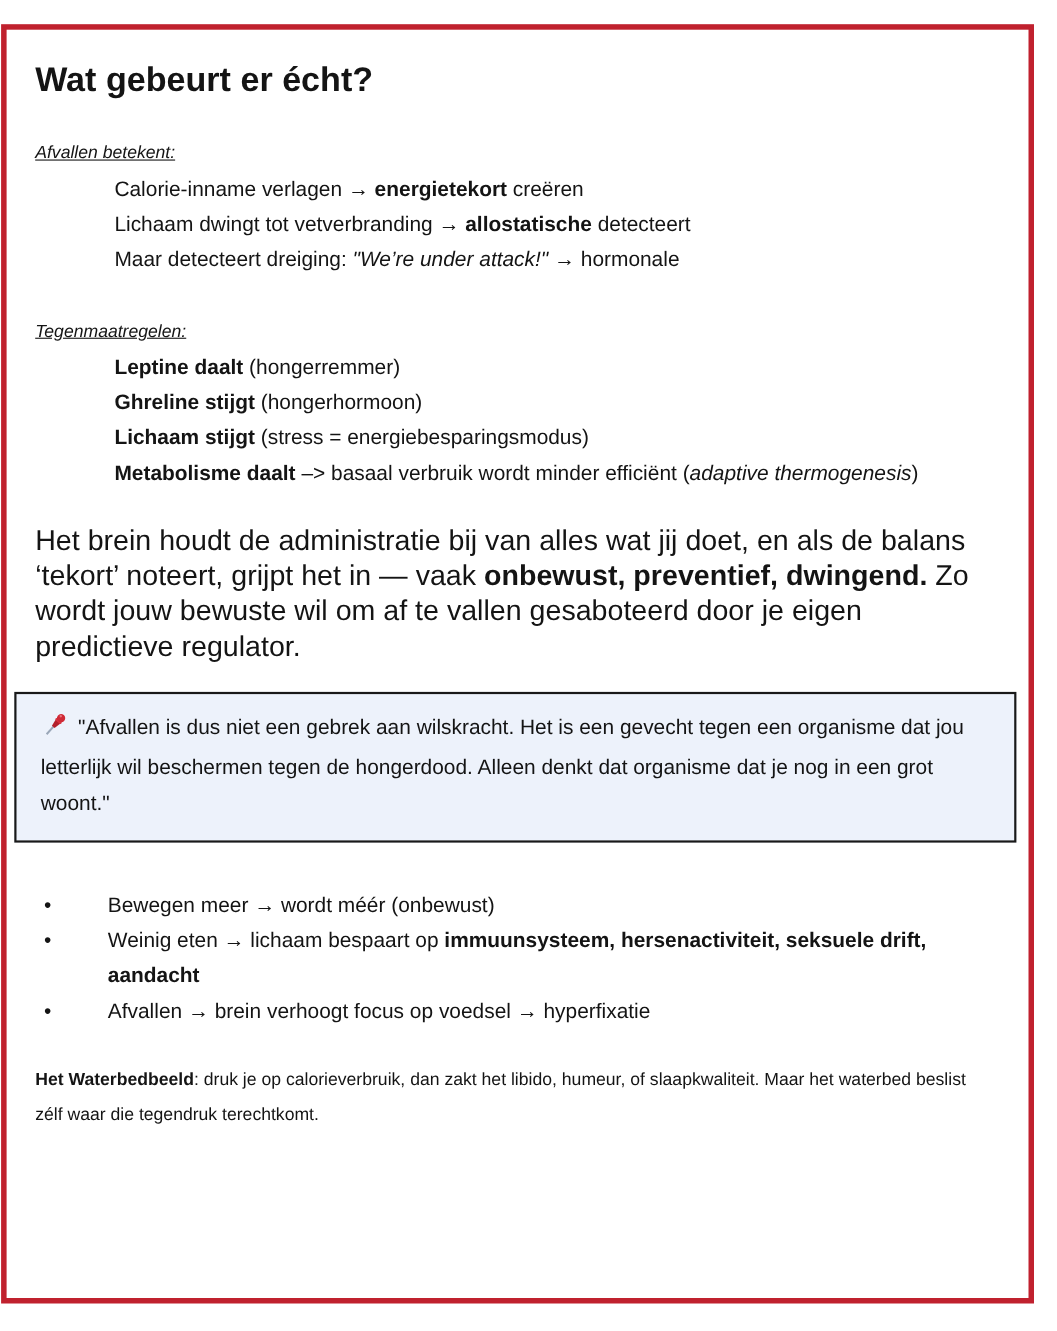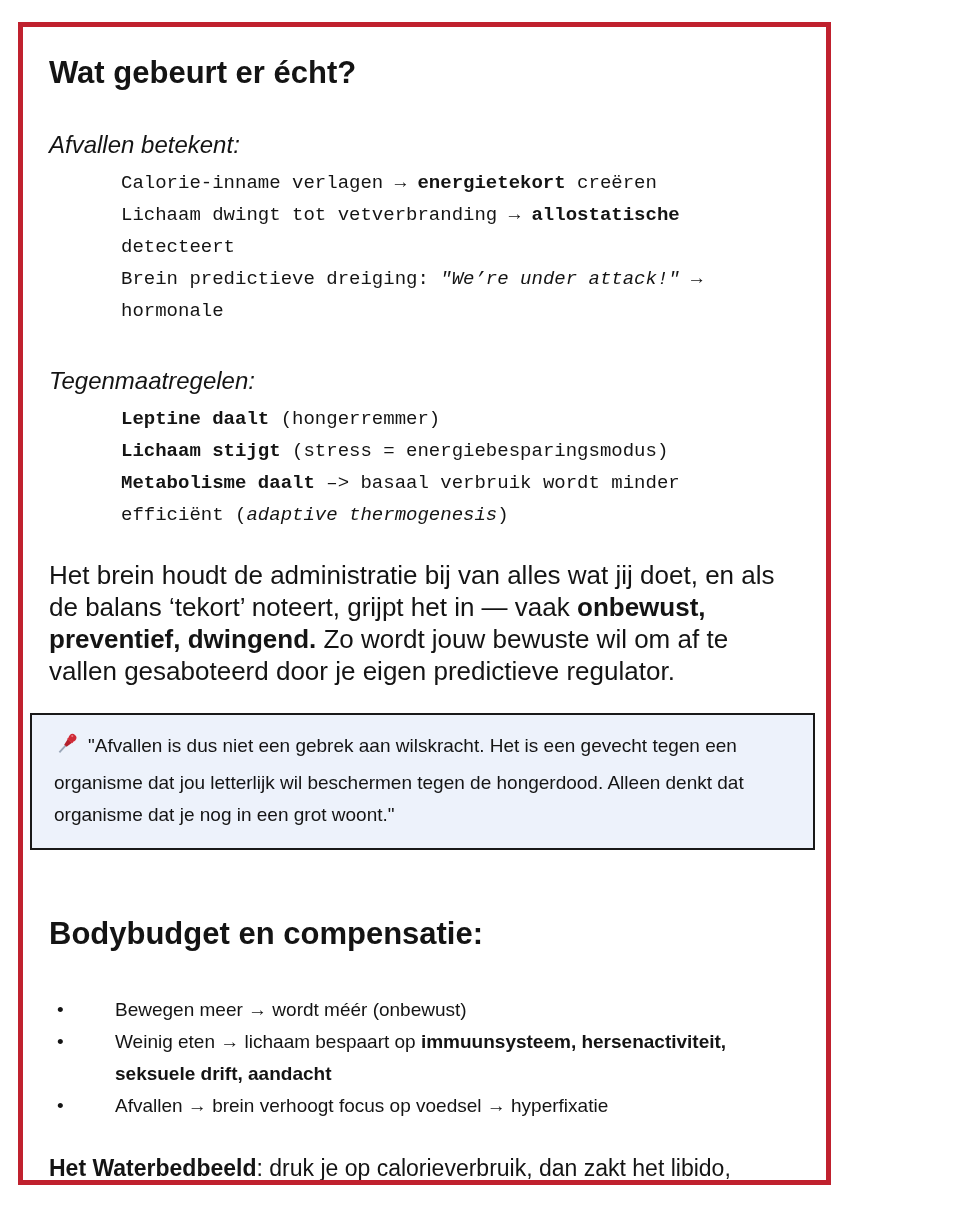--- a/index.html
+++ b/index.html
@@ -16,8 +16,8 @@
     position:relative;
   }
   .frame{
-    position:absolute;left:18px;top:22px;
-    width:813px;height:1163px;
+    position:absolute;left:1px;top:22px;
+    width:939px;height:1163px;
     border:5px solid var(--red);
     background:#fff;
     overflow:hidden;

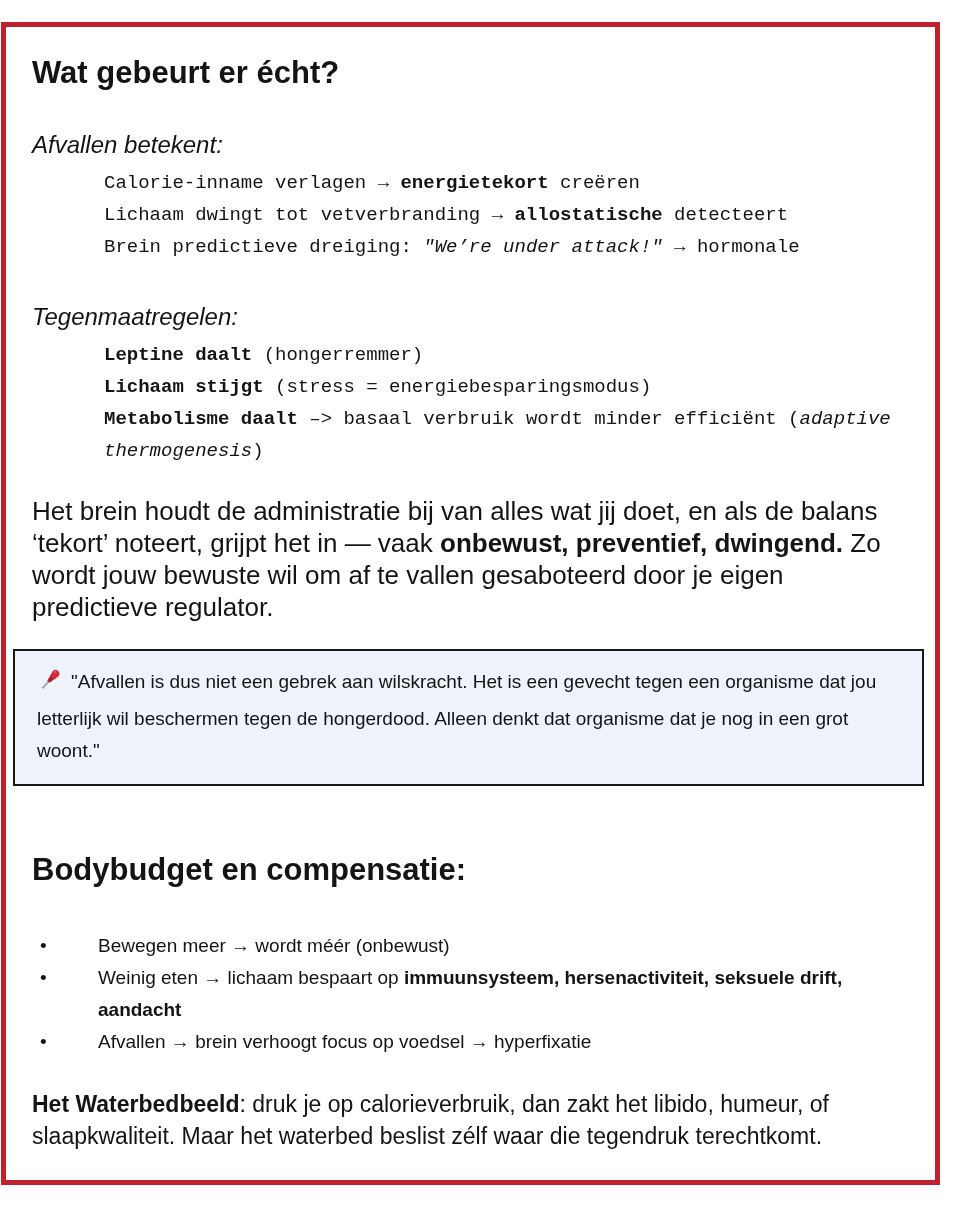--- a/index.html
+++ b/index.html
@@ -29,7 +29,7 @@
     margin-top:28px;margin-bottom:0;
   }
   .sub-heading{
-    font-size:24px;font-style:italic;
+    font-size:16px;font-style:italic;text-decoration:underline;
     margin-top:40px;margin-bottom:8px;
   }
   .indent-list{margin-top:0;}

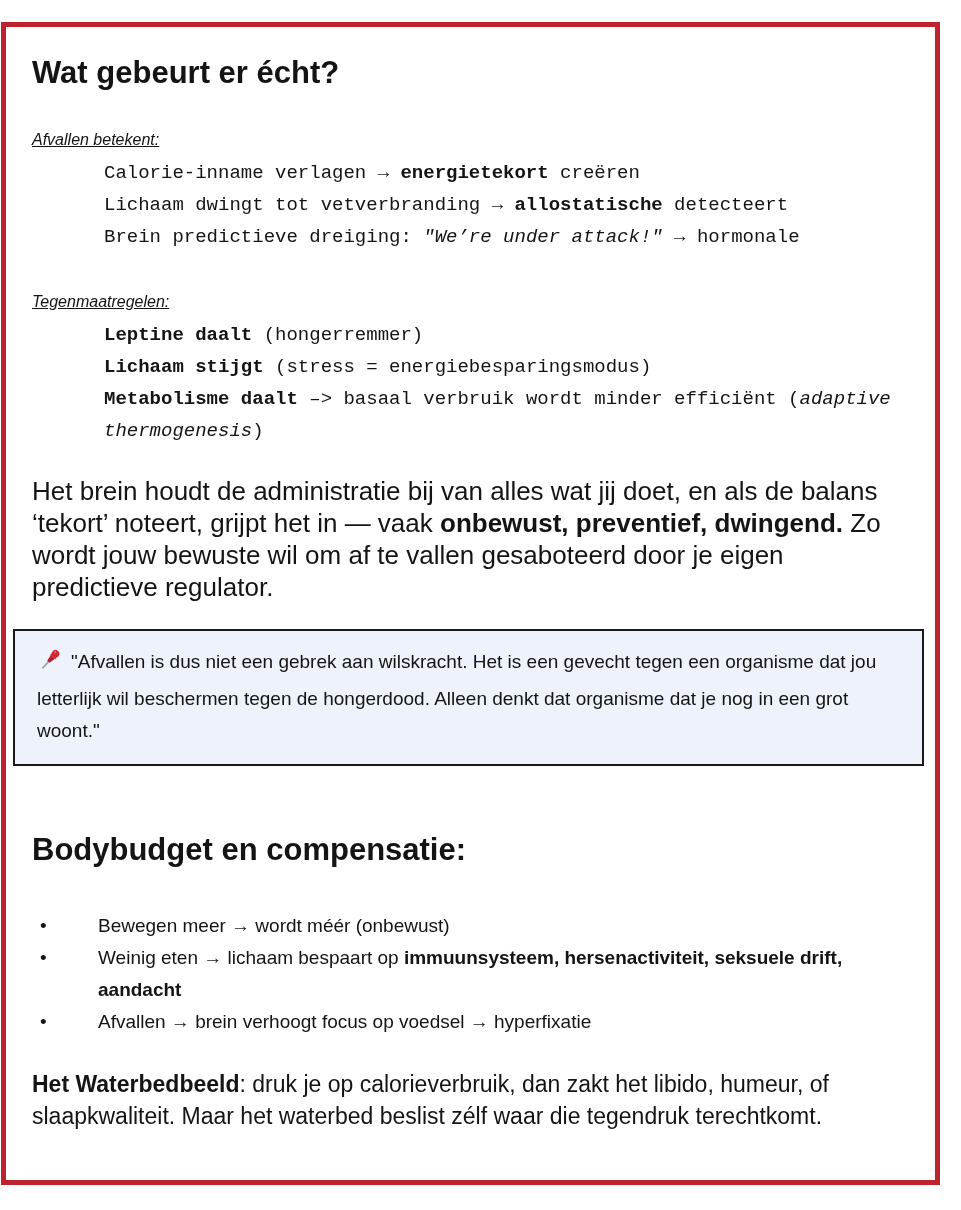--- a/index.html
+++ b/index.html
@@ -35,7 +35,7 @@
   .indent-list{margin-top:0;}
   .indent-list .line{
     padding-left:72px;
-    font-size:19px;line-height:32px;font-family:Liberation Mono, monospace;
+    font-size:19px;line-height:32px;
   }
   .body-par{
     margin-top:28px;

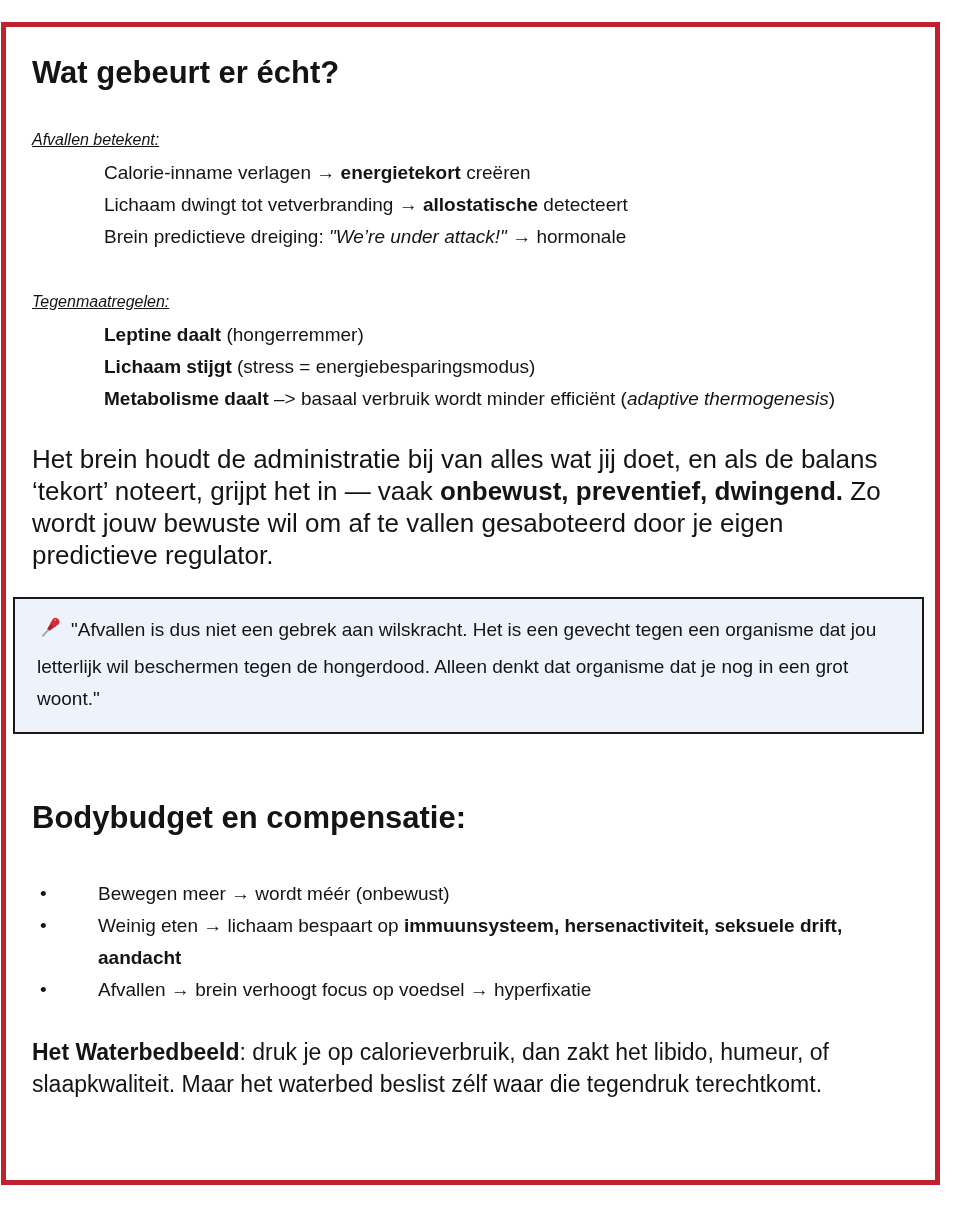--- a/index.html
+++ b/index.html
@@ -88,7 +88,7 @@
   <div class="indent-list">
     <div class="line"><span>Calorie-inname verlagen → </span><b>energietekort</b><span> creëren</span></div>
     <div class="line"><span>Lichaam dwingt tot vetverbranding → </span><b>allostatische</b><span> detecteert</span></div>
-    <div class="line"><span>Brein predictieve dreiging: </span><i>"We’re under attack!"</i><span> → hormonale</span></div>
+    <div class="line"><span>Maar detecteert dreiging: </span><i>"We’re under attack!"</i><span> → hormonale</span></div>
   </div>
 
   <div class="sub-heading">Tegenmaatregelen:</div>

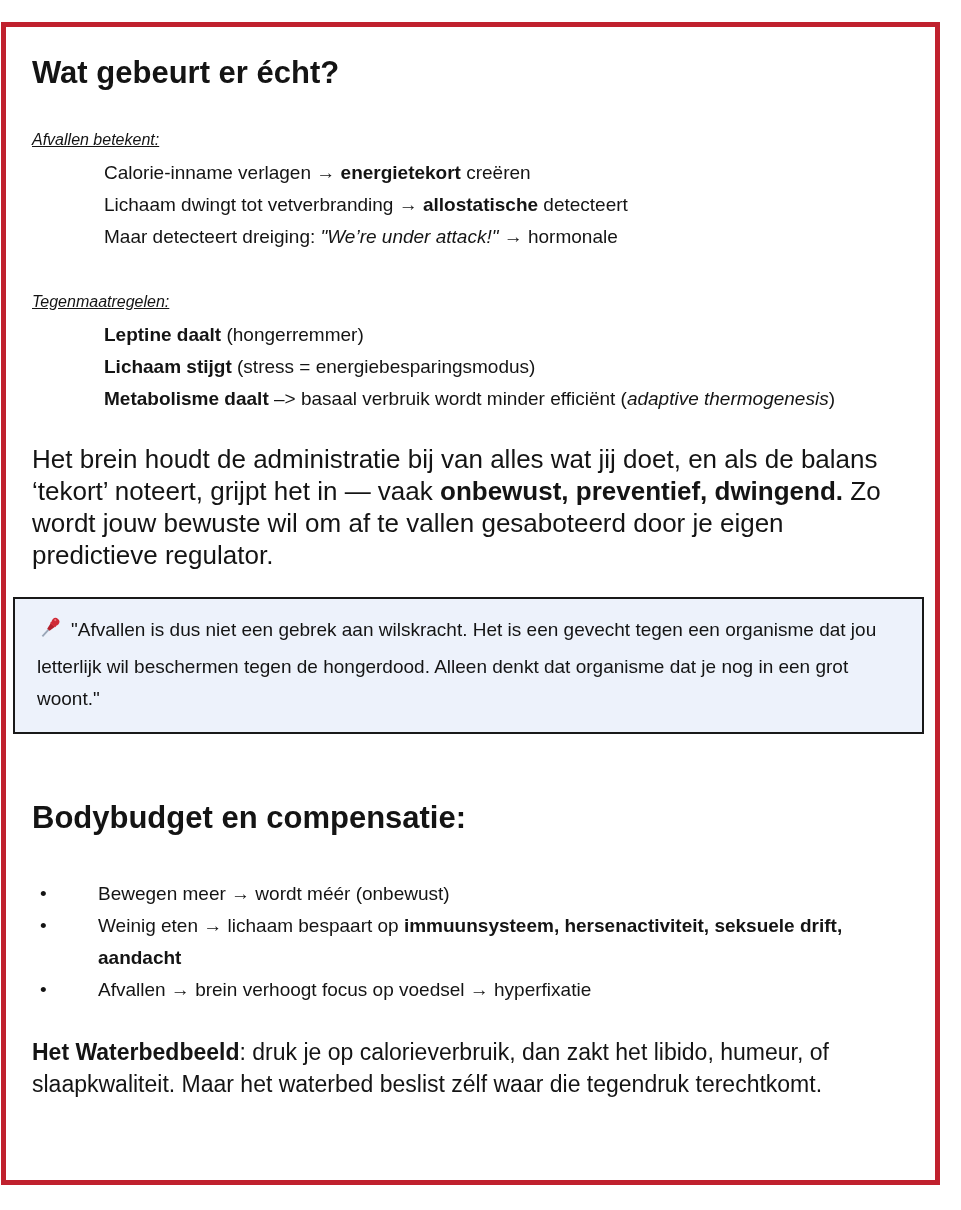--- a/index.html
+++ b/index.html
@@ -94,6 +94,7 @@
   <div class="sub-heading">Tegenmaatregelen:</div>
   <div class="indent-list">
     <div class="line"><b>Leptine daalt</b><span> (hongerremmer)</span></div>
+    <div class="line"><b>Ghreline stijgt</b><span> (hongerhormoon)</span></div>
     <div class="line"><b>Lichaam stijgt</b><span> (stress = energiebesparingsmodus)</span></div>
     <div class="line"><b>Metabolisme daalt</b><span> –&gt; basaal verbruik wordt minder efficiënt (</span><i>adaptive thermogenesis</i><span>)</span></div>
   </div>

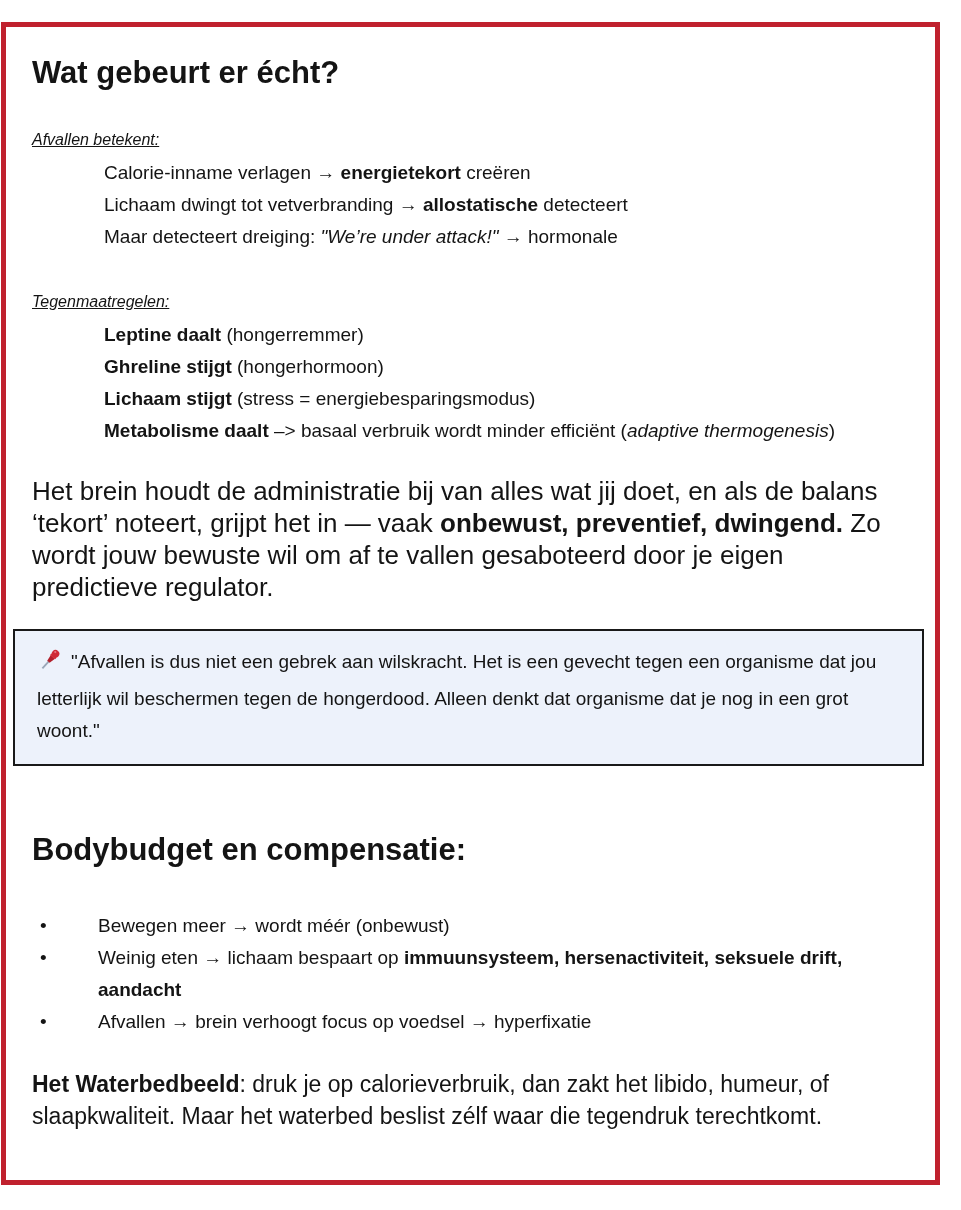--- a/index.html
+++ b/index.html
@@ -113,7 +113,6 @@
           </svg></span><span>"Afvallen is dus niet een gebrek aan wilskracht. Het is een gevecht tegen een organisme dat jou letterlijk wil beschermen tegen de hongerdood. Alleen denkt dat organisme dat je nog in een grot woont."</span></p>
   </div>
 
-  <h2 class="section-title">Bodybudget en compensatie:</h2>
 
   <div class="bullet-list">
     <div class="bullet-row">

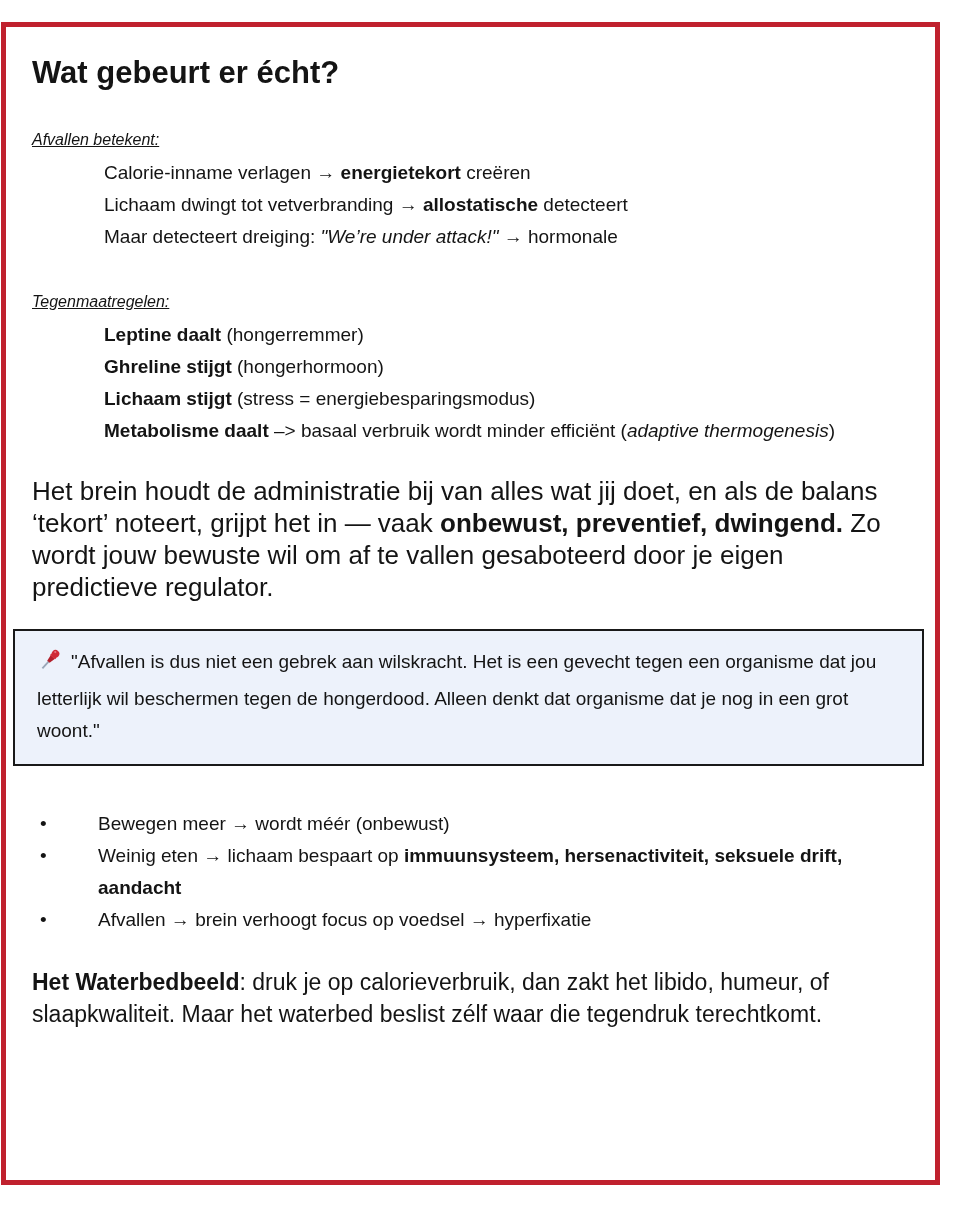--- a/index.html
+++ b/index.html
@@ -74,7 +74,7 @@
   .bullet-text{flex:1;}
   .closing-par{
     margin-top:30px;
-    font-size:23px;line-height:32px;
+    font-size:16px;line-height:32px;
   }
 </style>
 </head>

